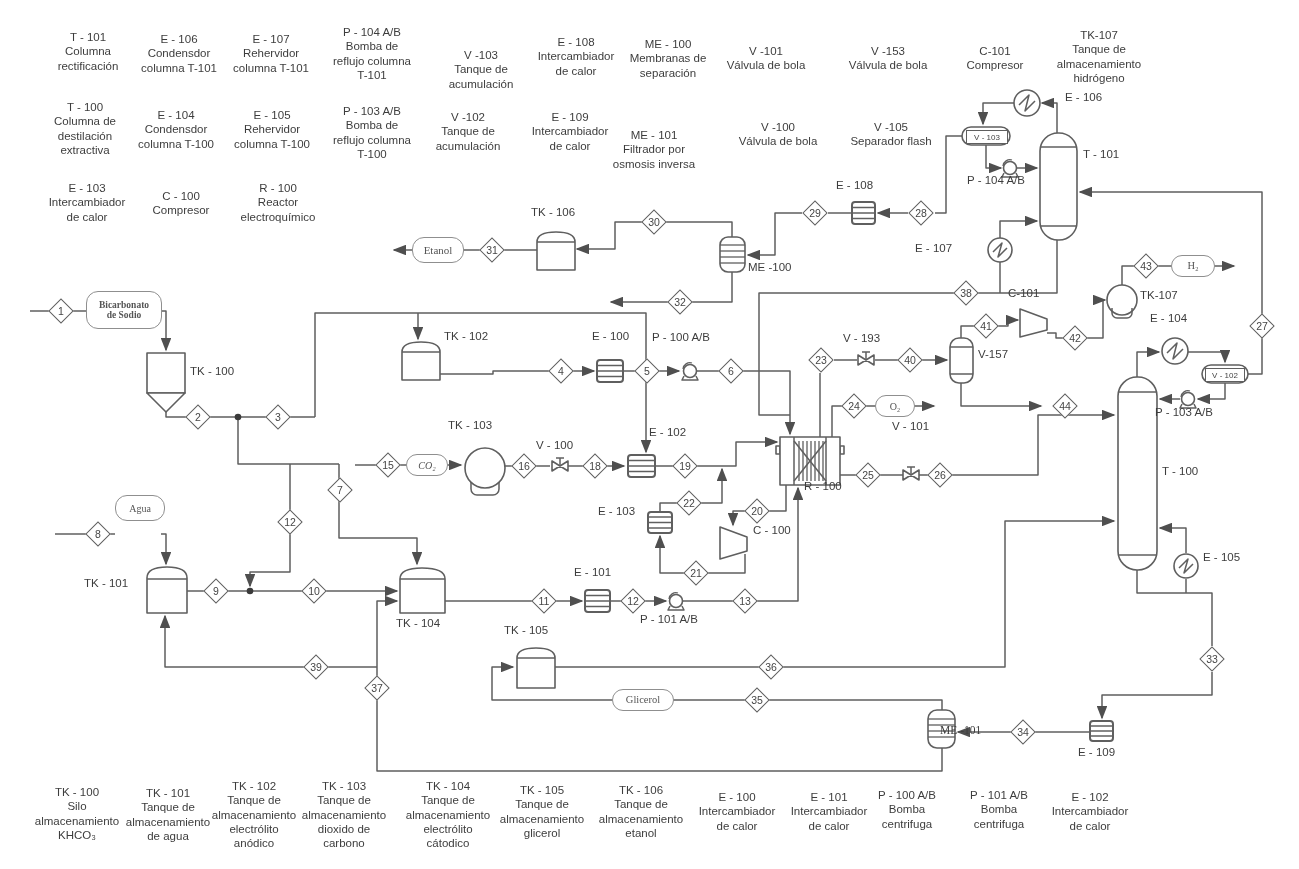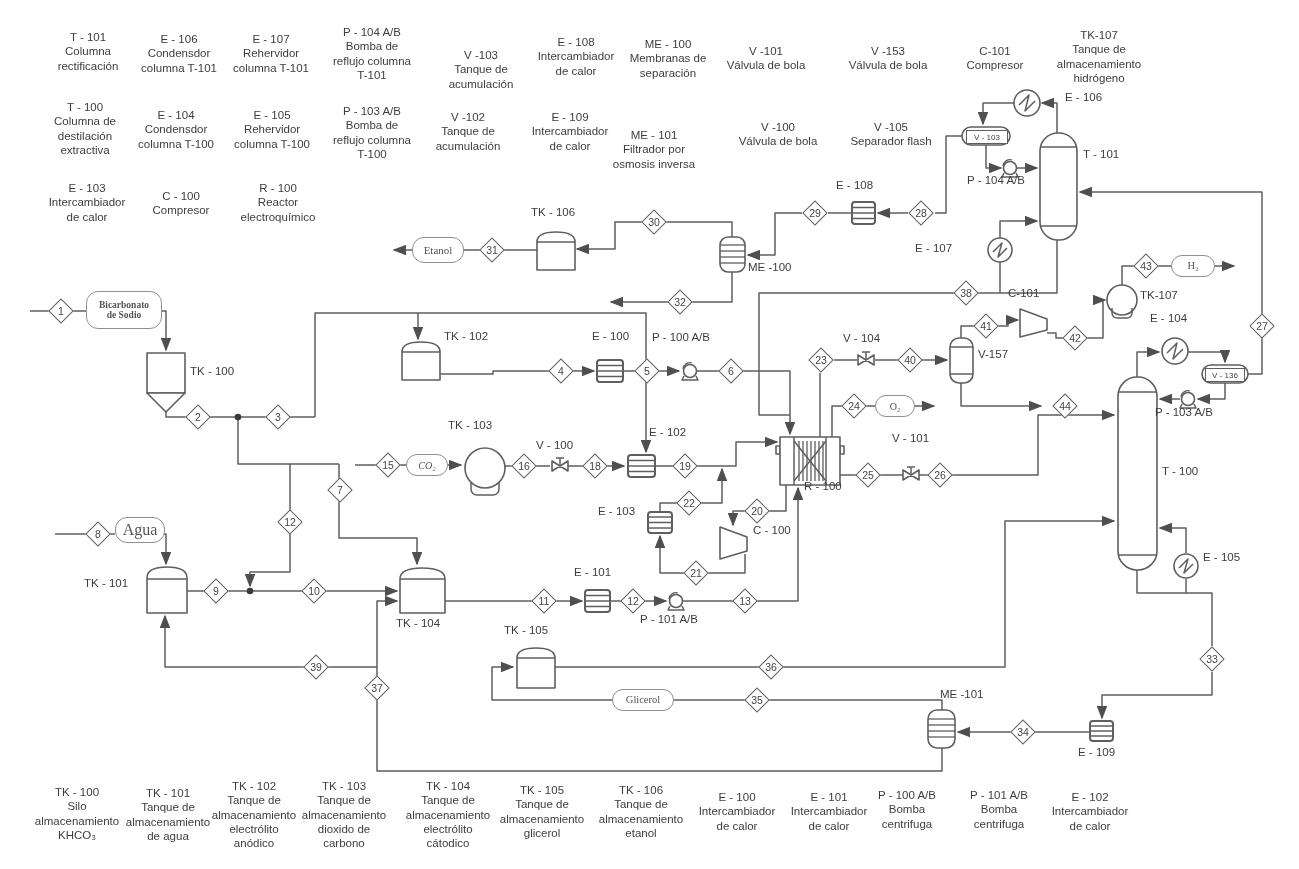--- a/index.html
+++ b/index.html
@@ -430,7 +430,7 @@
     <div class="lbl" style="left: 1083px; top: 148px;">T - 101</div>
     <div class="lbl" style="left: 536px; top: 439px;">V - 100</div>
     <div class="lbl" style="left: 892px; top: 432px;">V - 101</div>
-    <div class="lbl" style="left: 843px; top: 332px;">V - 104</div>
+    <div class="lbl" style="left: 843px; top: 332px;">V - 193</div>
     <div class="lbl" style="left: 978px; top: 348px;">V-157</div>
     <div class="dlbl" style="left: 966px; top: 130px; width: 40px; height: 12px;">V - 103</div>
     <div class="dlbl" style="left: 1205px; top: 368px; width: 38px; height: 12px;">V - 136</div>

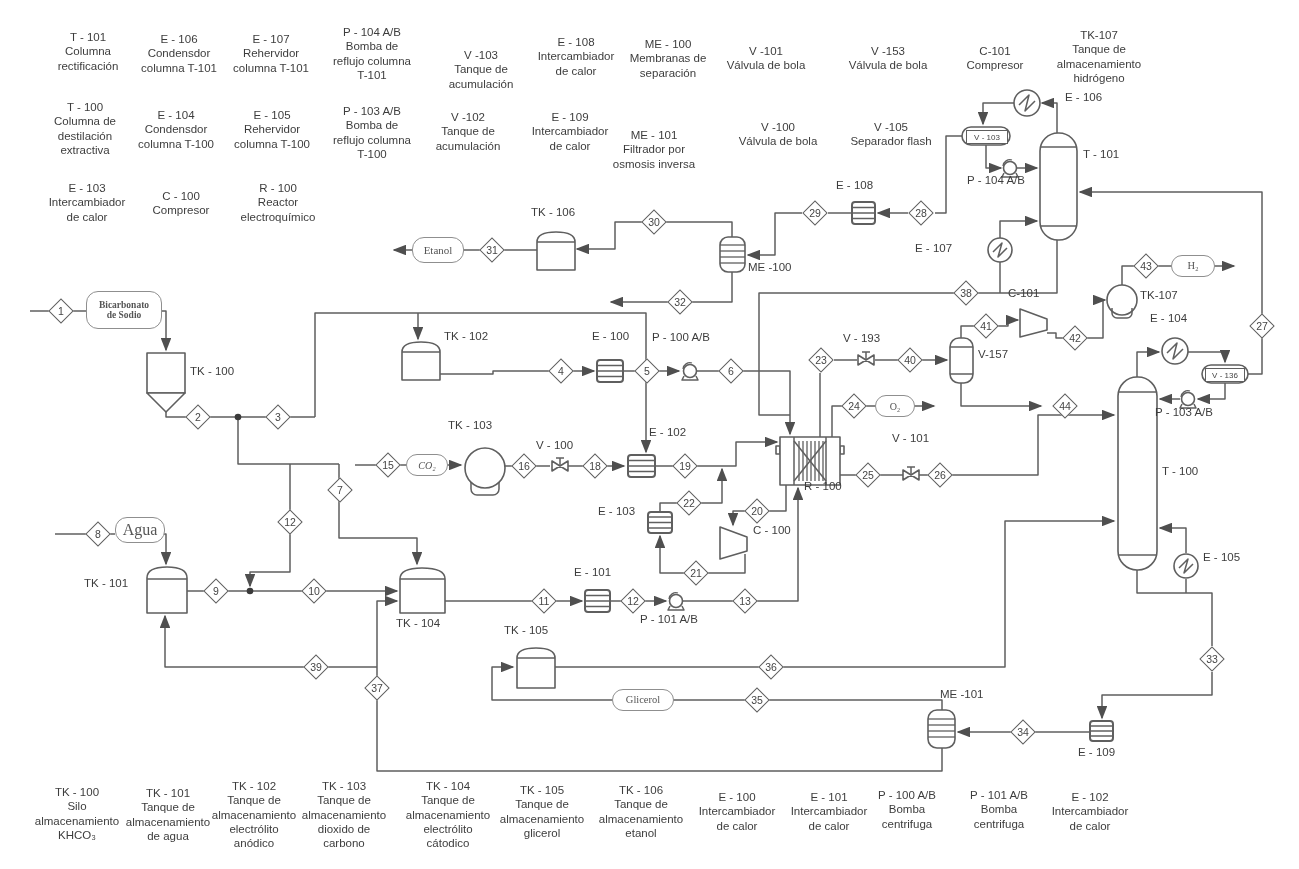--- a/index.html
+++ b/index.html
@@ -433,7 +433,7 @@
     <div class="lbl" style="left: 843px; top: 332px;">V - 193</div>
     <div class="lbl" style="left: 978px; top: 348px;">V-157</div>
     <div class="dlbl" style="left: 966px; top: 130px; width: 40px; height: 12px;">V - 103</div>
-    <div class="dlbl" style="left: 1205px; top: 368px; width: 38px; height: 12px;">V - 136</div>
+    <div class="dlbl" style="left: 1205px; top: 368px; width: 38px; height: 12px;">V - 102</div>
     <div class="dia" style="left: 61px; top: 311px;">
       <i></i>
       <b>1</b>

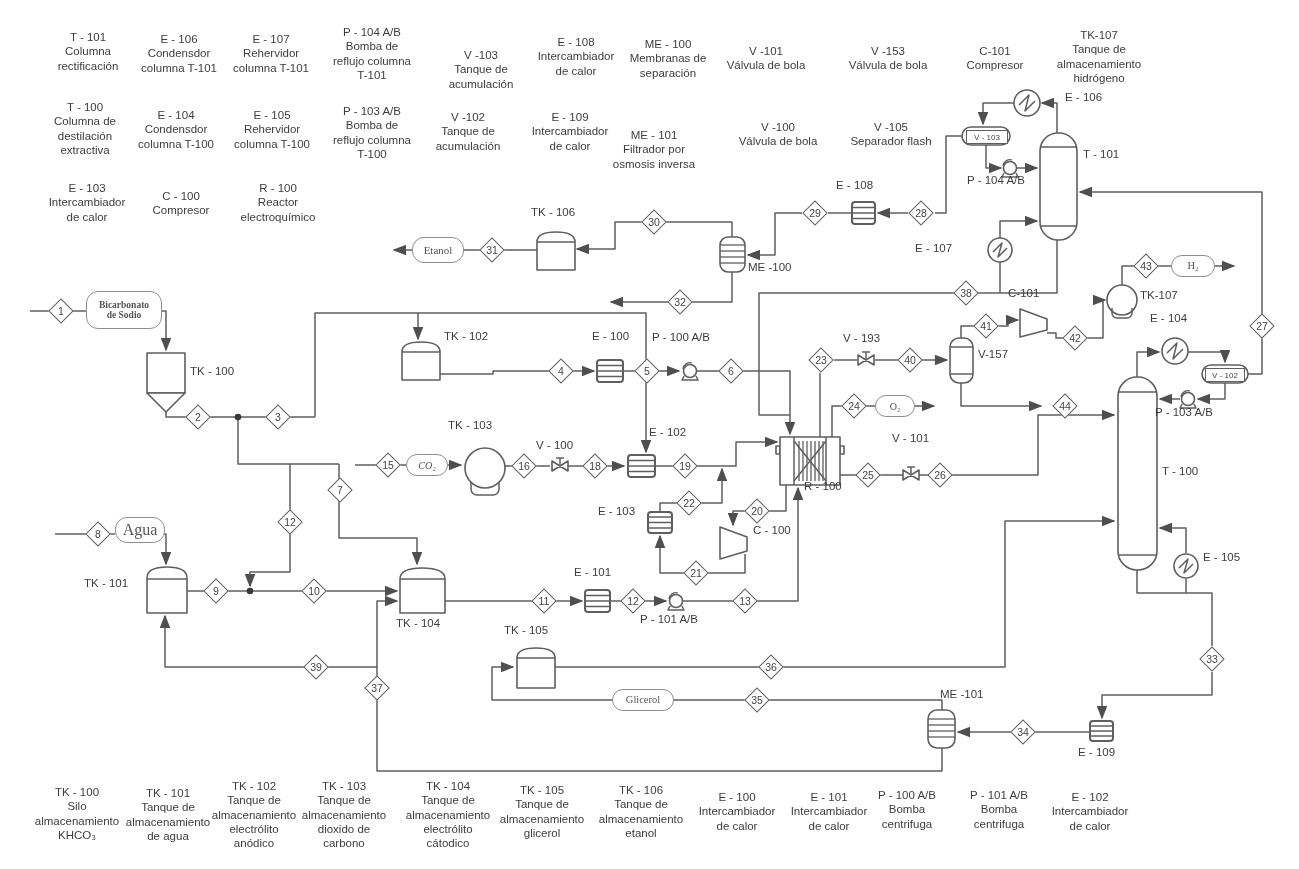--- a/index.html
+++ b/index.html
@@ -429,7 +429,7 @@
     <div class="lbl" style="left: 1162px; top: 465px;">T - 100</div>
     <div class="lbl" style="left: 1083px; top: 148px;">T - 101</div>
     <div class="lbl" style="left: 536px; top: 439px;">V - 100</div>
-    <div class="lbl" style="left: 892px; top: 432px;">V - 101</div>
+    <div class="lbl" style="left: 892px; top: 420px;">V - 101</div>
     <div class="lbl" style="left: 843px; top: 332px;">V - 193</div>
     <div class="lbl" style="left: 978px; top: 348px;">V-157</div>
     <div class="dlbl" style="left: 966px; top: 130px; width: 40px; height: 12px;">V - 103</div>

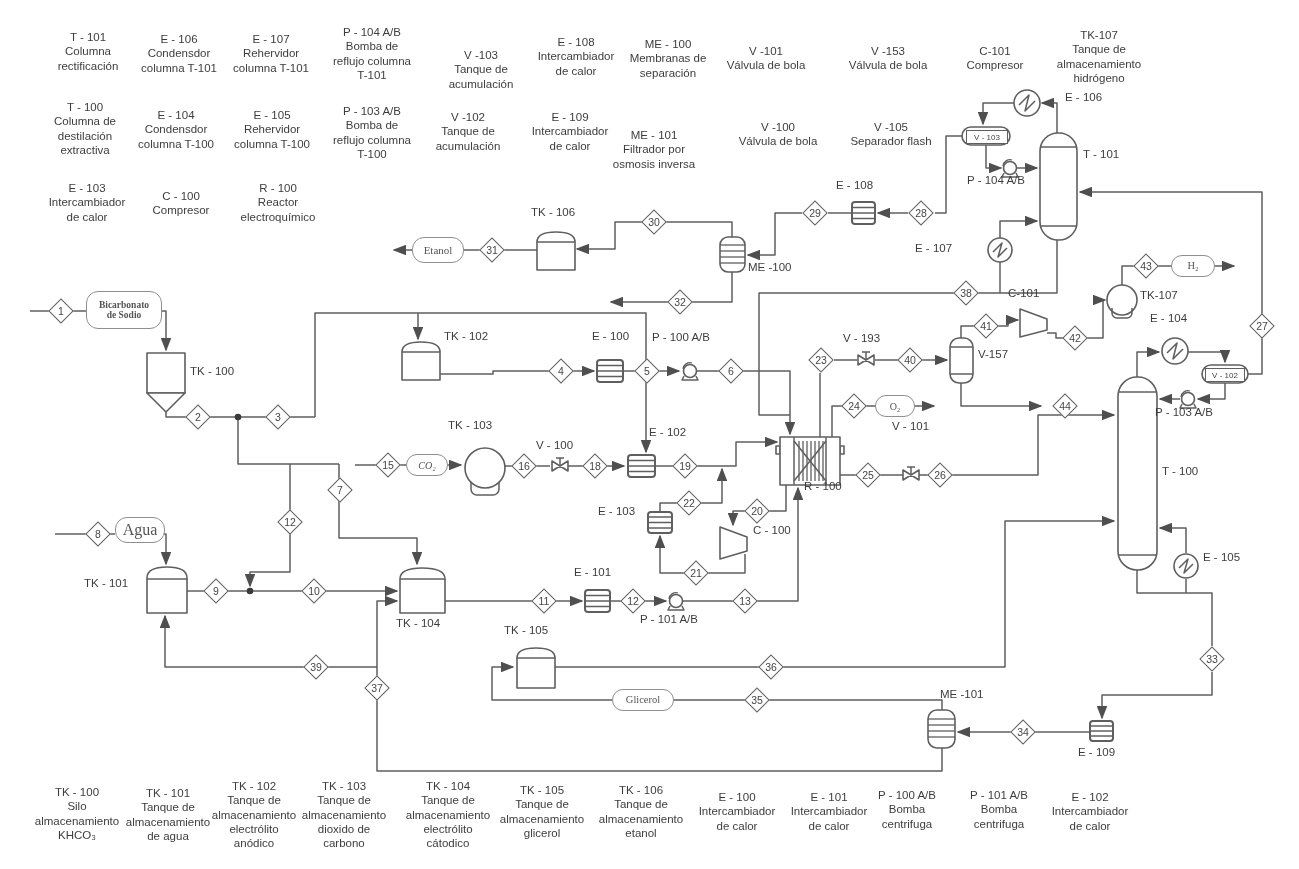--- a/index.html
+++ b/index.html
@@ -608,7 +608,7 @@
     </div>
     <div class="mat" style="left: 124px; top: 310px; width: 74px; height: 36px; font-size: 9.5px; font-weight: bold;">Bicarbonato
 de Sodio</div>
-    <div class="mat" style="left: 140px; top: 530px; width: 48px; height: 24px; font-size: 16px;">Agua</div>
+    <div class="mat" style="left: 140px; top: 508px; width: 48px; height: 24px; font-size: 10px;">Agua</div>
     <div class="mat" style="left: 427px; top: 465px; width: 40px; height: 20px; font-size: 10px; font-style: italic;">CO₂</div>
     <div class="mat" style="left: 895px; top: 406px; width: 38px; height: 20px; font-size: 10px;">O₂</div>
     <div class="mat" style="left: 438px; top: 250px; width: 50px; height: 24px; font-size: 11px;">Etanol</div>

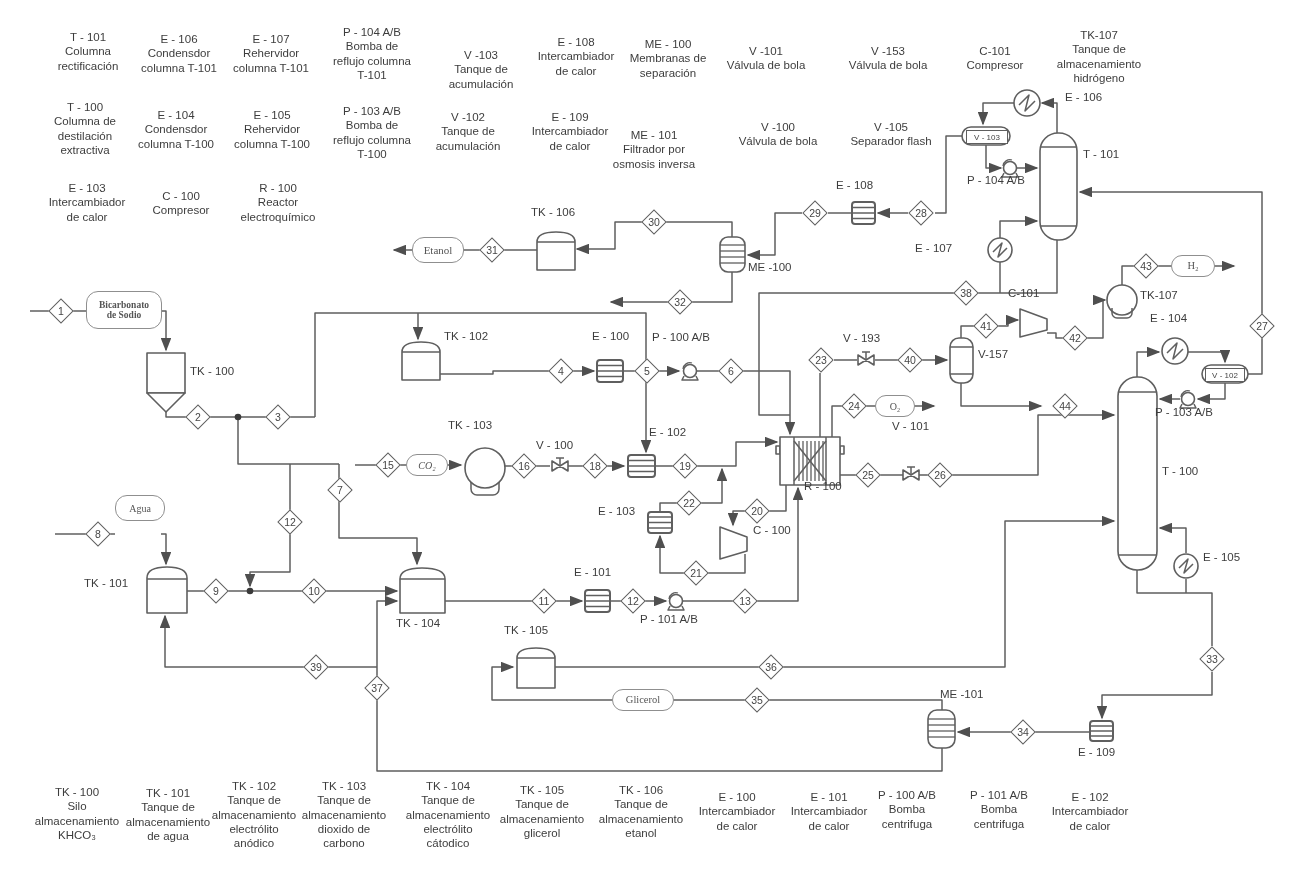--- a/index.html
+++ b/index.html
@@ -418,7 +418,7 @@
     <div class="lbl" style="left: 836px; top: 179px;">E - 108</div>
     <div class="lbl" style="left: 1078px; top: 746px;">E - 109</div>
     <div class="lbl" style="left: 748px; top: 261px;">ME -100</div>
-    <div class="lbl" style="left: 940px; top: 688px;">ME -101</div>
+    <div class="lbl" style="left: 940px; top: 724px; font-family: Liberation Serif, serif;">ME -101</div>
     <div class="lbl" style="left: 652px; top: 331px;">P - 100 A/B</div>
     <div class="lbl" style="left: 640px; top: 613px;">P - 101 A/B</div>
     <div class="lbl" style="left: 1155px; top: 406px;">P - 103 A/B</div>

